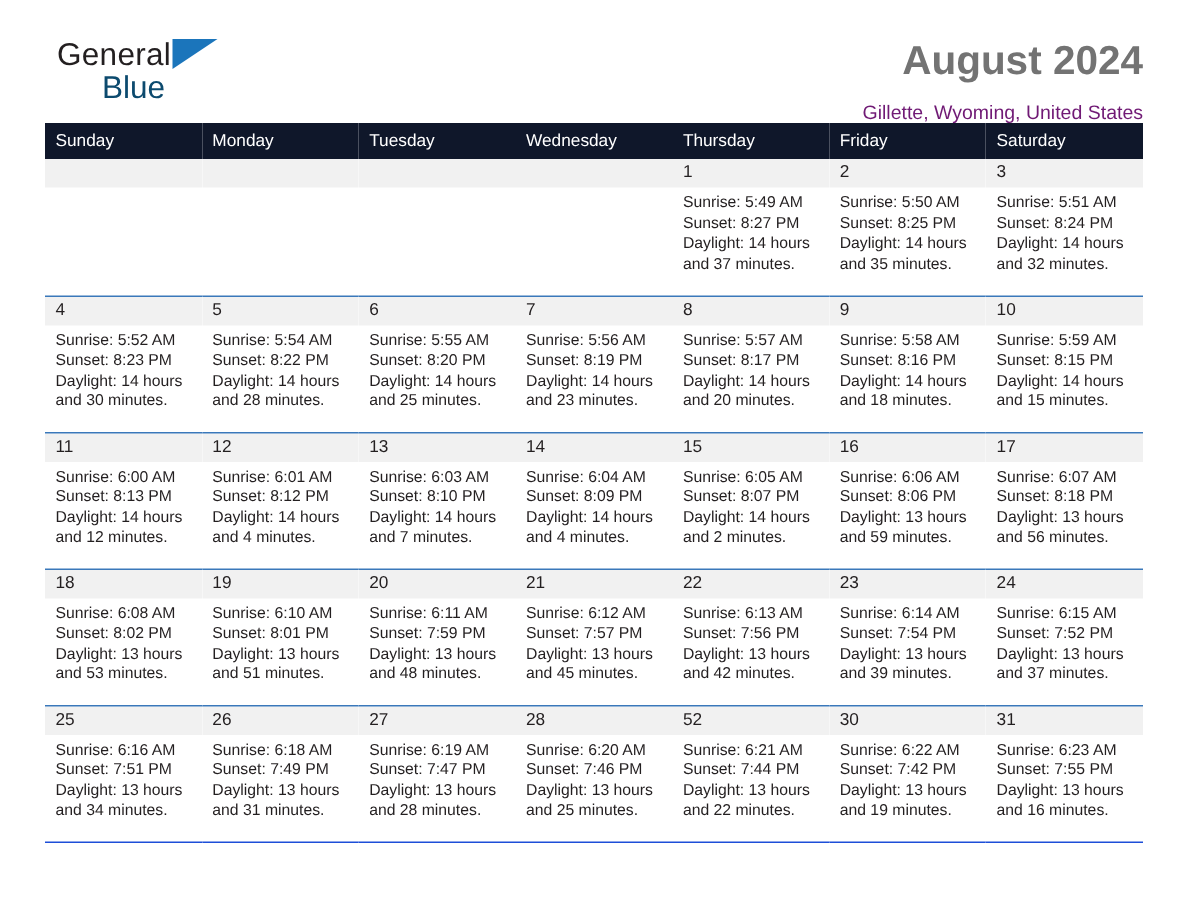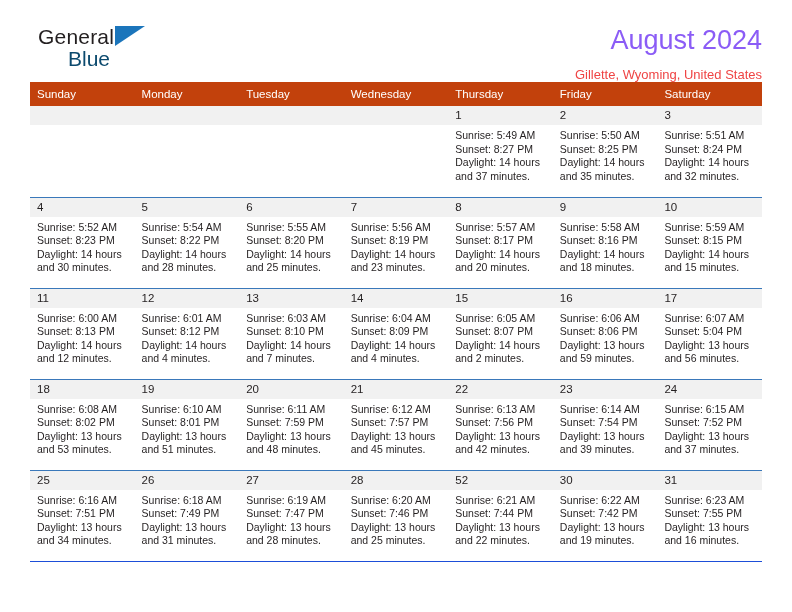--- a/index.html
+++ b/index.html
@@ -70,8 +70,8 @@
   }
   .cal-title {
     font-size: 27px;
-    font-weight: normal;
-    color: #8b5cf6;
+    font-weight: bold;
+    color: #737373;
     line-height: 1.1;
     margin: 0;
   }

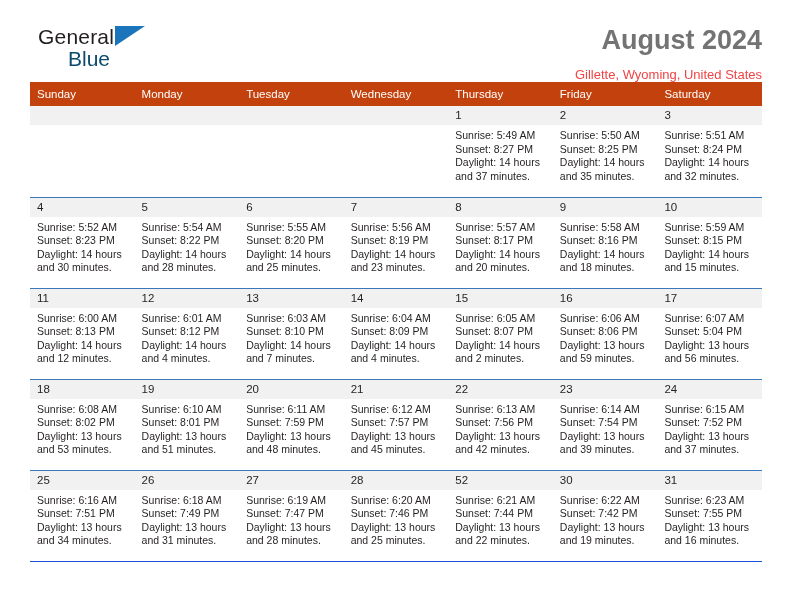--- a/index.html
+++ b/index.html
@@ -77,7 +77,7 @@
   }
   .cal-subtitle {
     font-size: 13px;
-    color: #ef4444;
+    color: #701a75;
     margin-top: 11px;
   }
 

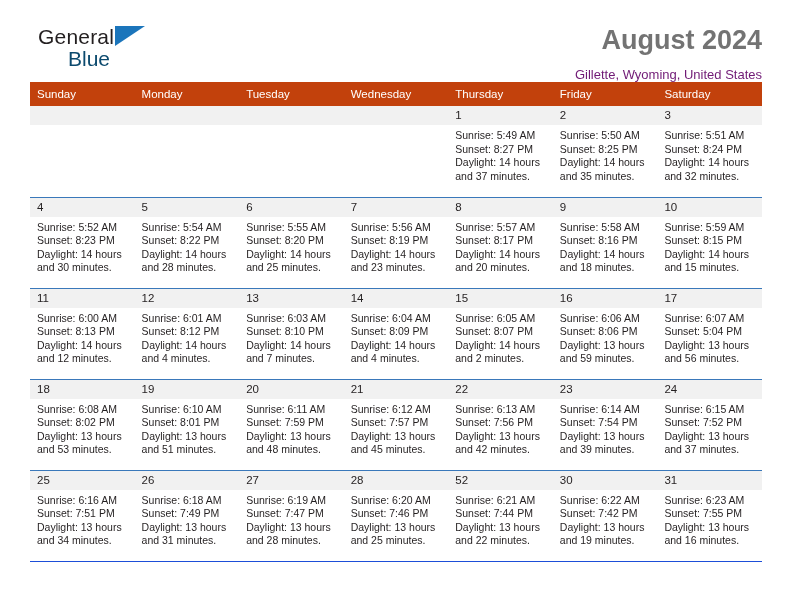--- a/index.html
+++ b/index.html
@@ -89,7 +89,7 @@
     margin-top: 10px;
   }
   .calendar th {
-    background: #c2410c;
+    background: #0f172a;
     color: #ffffff;
     font-size: 11.5px;
     font-weight: normal;

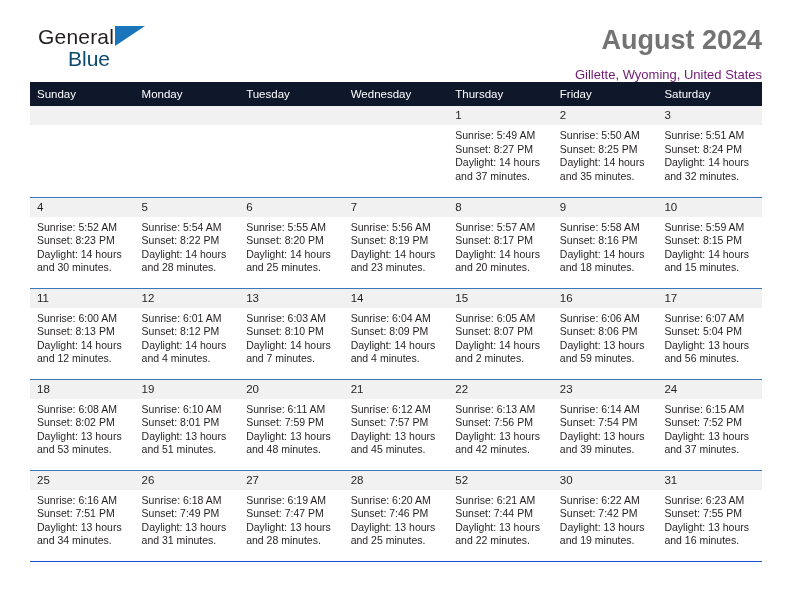--- a/index.html
+++ b/index.html
@@ -320,7 +320,7 @@
             <span class="daynum">17</span>
             <div class="daybody">
               <div>Sunrise: 6:07 AM</div>
-              <div>Sunset: 5:04 PM</div>
+              <div>Sunset: 8:18 PM</div>
               <div class="daylight">Daylight: 13 hours and 56 minutes.</div>
             </div>
           </td>

